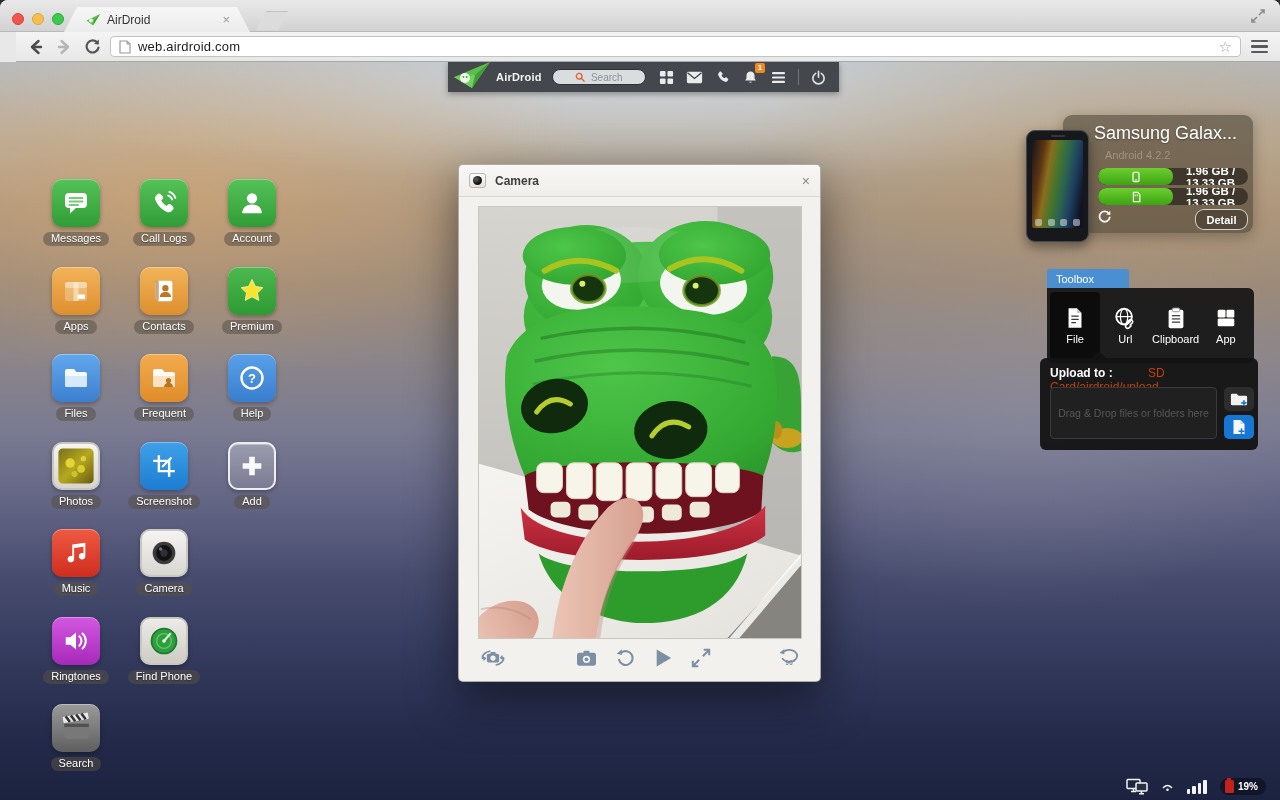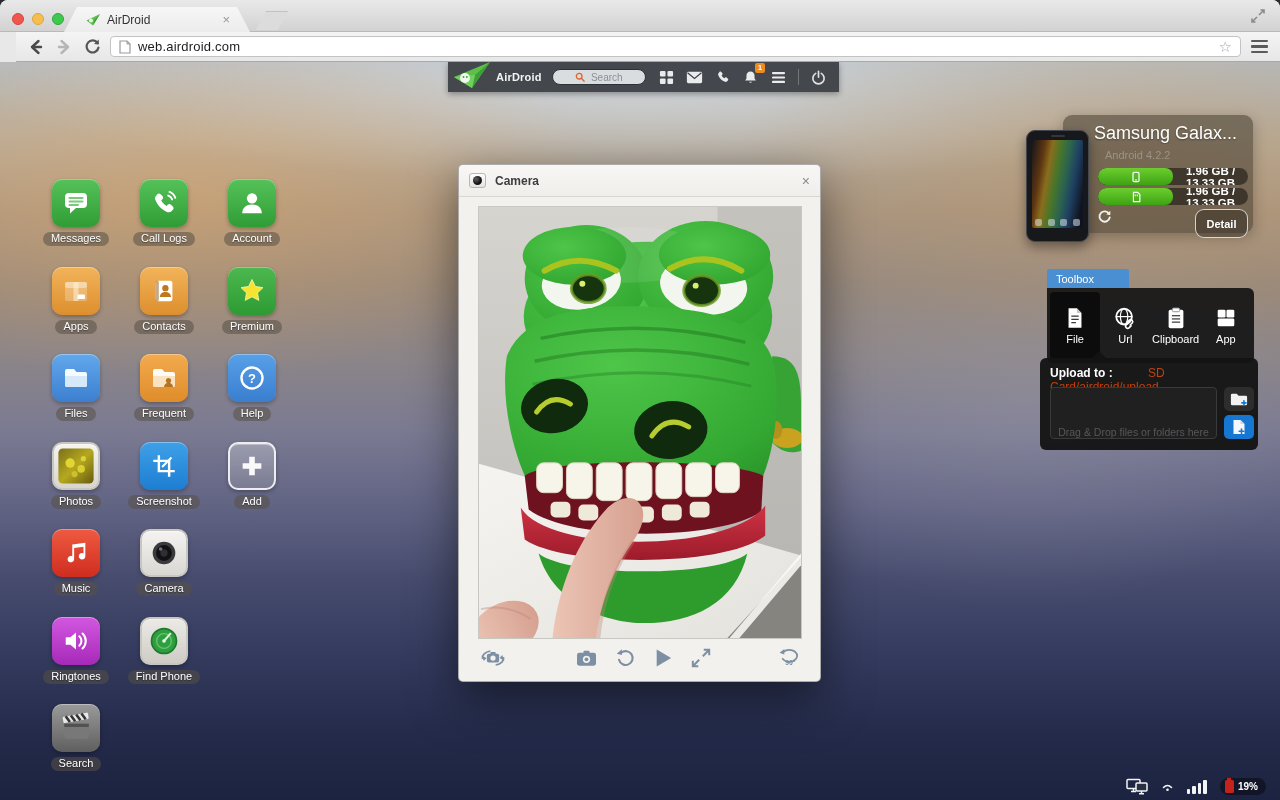--- a/index.html
+++ b/index.html
@@ -99,7 +99,7 @@
     display:flex; align-items:center; justify-content:center; flex:none; }
   .dev-bar span { flex:1; text-align:center; color:#fff; font-size:11.5px; font-weight:bold; }
   .dev-refresh { position:absolute; left:34px; top:94px; }
-  .dev-detail { position:absolute; right:5px; top:94px; width:53px; height:29px; border:1px solid rgba(255,255,255,0.75);
+  .dev-detail { position:absolute; right:5px; top:94px; width:53px; height:21px; border:1px solid rgba(255,255,255,0.75);
     border-radius:9px; background:rgba(28,24,18,0.35); color:#fff; font-size:11px; font-weight:bold;
     display:flex; align-items:center; justify-content:center; }
   .phone { position:absolute; left:1026px; top:68px; width:63px; height:112px; background:#17181c;

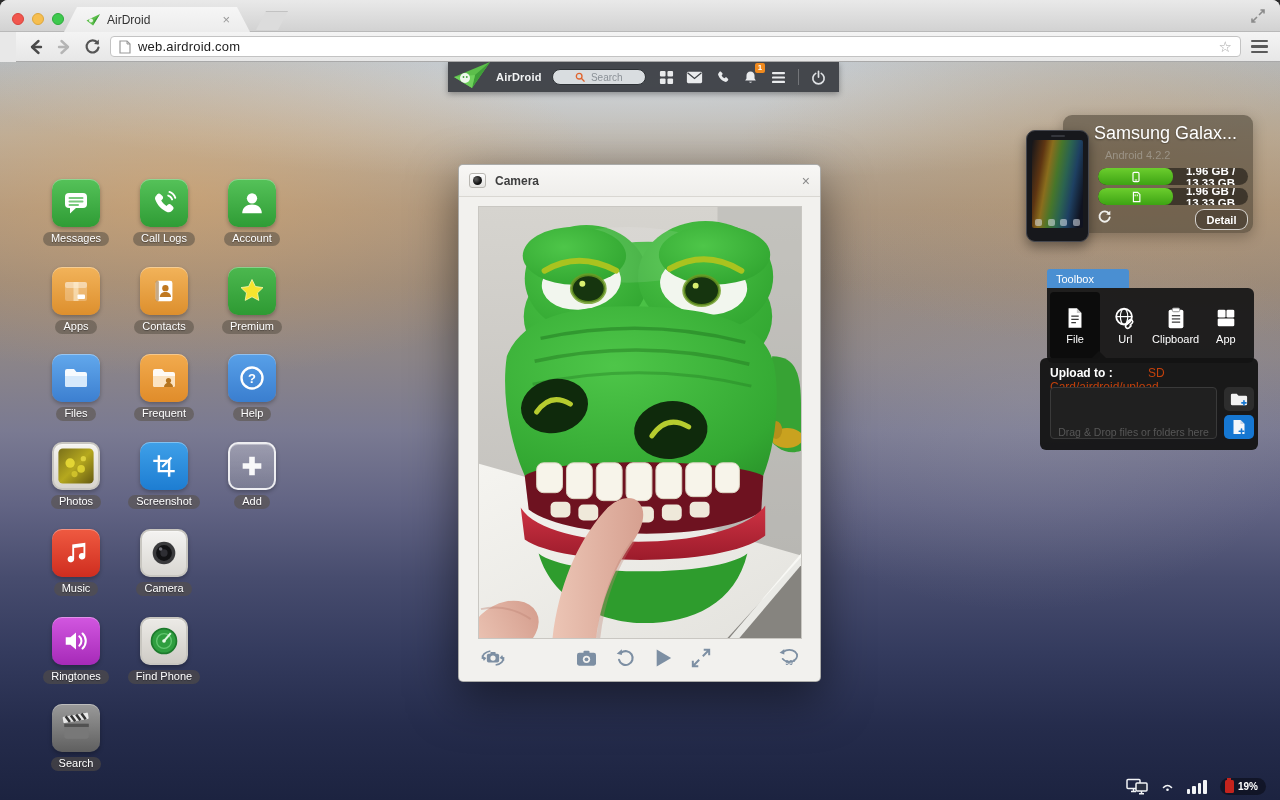--- a/index.html
+++ b/index.html
@@ -127,7 +127,7 @@
   .up-row { position:absolute; left:10px; top:8px; font-size:12px; color:#fff; font-weight:bold; }
   .up-row em { font-style:normal; font-weight:normal; color:#c2410c;margin-left:32px; }
   .dropzone { position:absolute; left:10px; top:29px; width:167px; height:52px; background:#202020;
-    border:1px solid #3a3a3a; border-radius:4px; display:flex; align-items:flex-end; justify-content:center; }
+    border:1px solid #3a3a3a; border-radius:4px; display:flex; align-items:center; justify-content:center; }
   .dropzone span { color:#575757; font-size:10.5px; }
   .up-btn { position:absolute; left:184px; width:30px; height:24px; border-radius:5px;
     display:flex; align-items:center; justify-content:center; }

